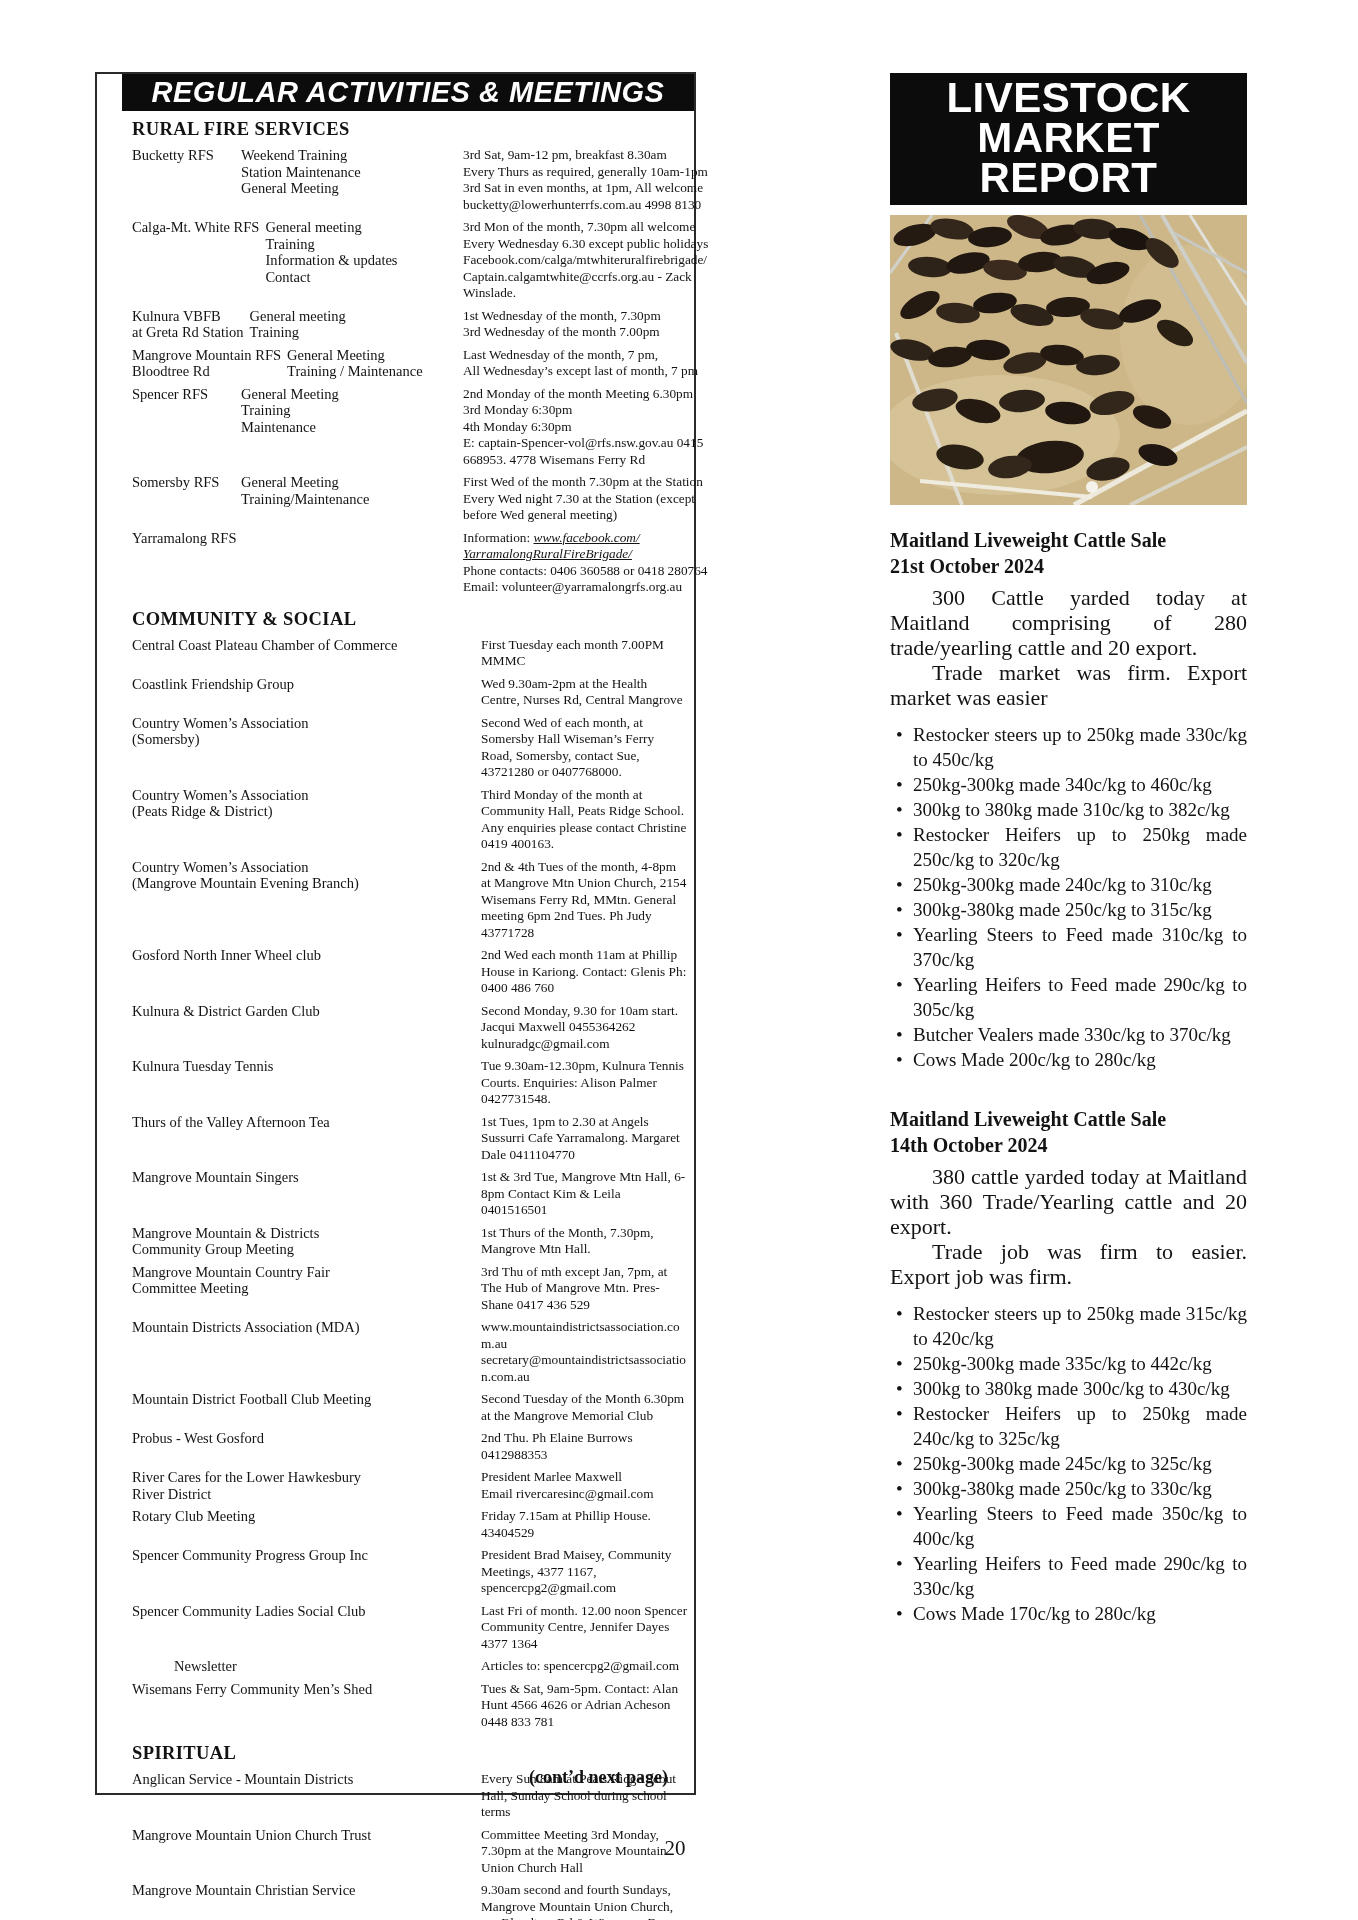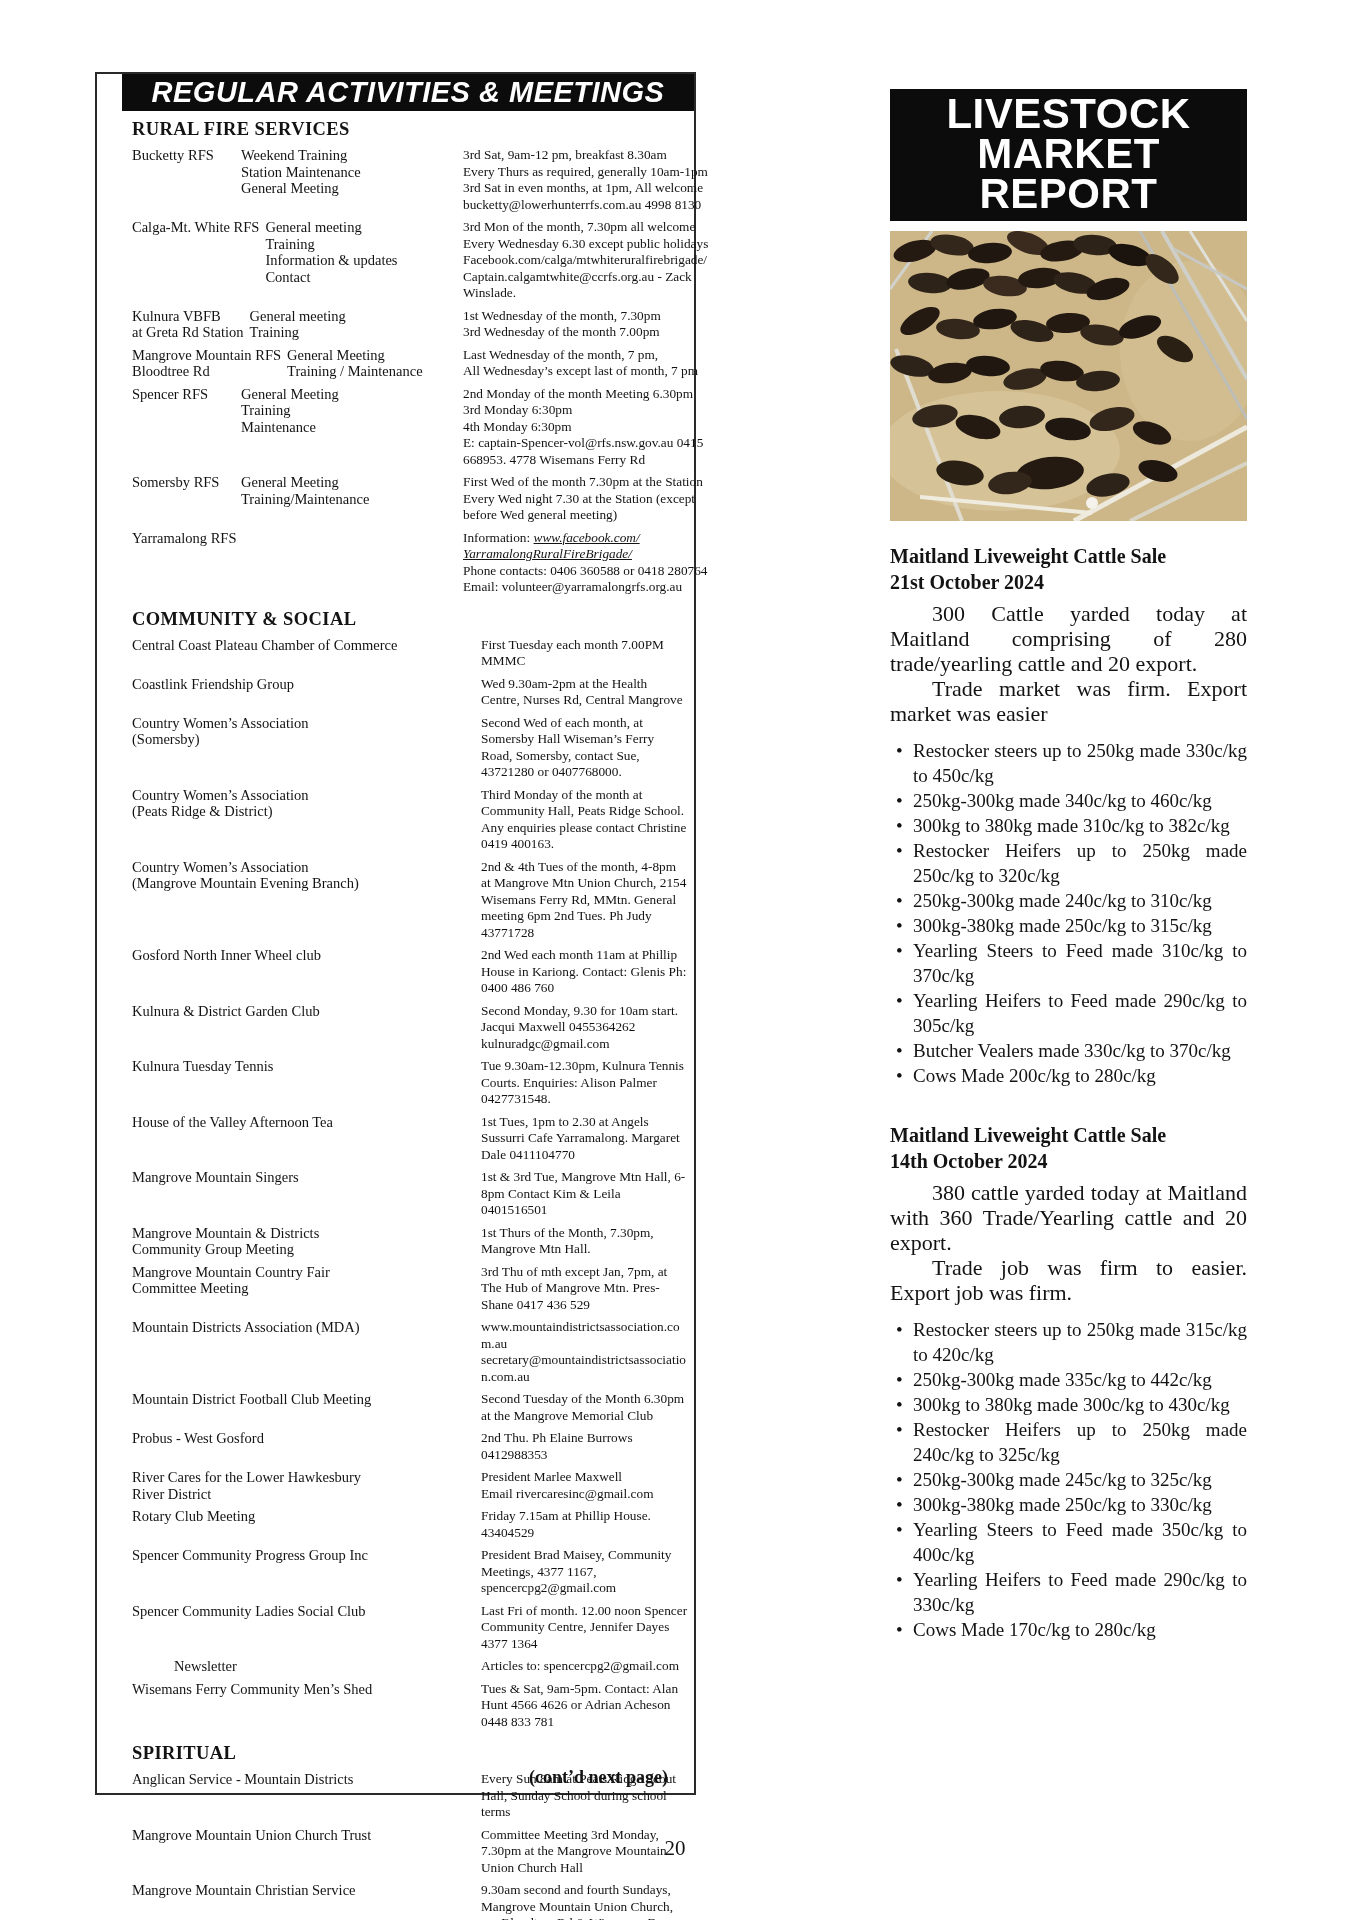--- a/index.html
+++ b/index.html
@@ -35,7 +35,7 @@
   
   .market-col{position:absolute;left:890px;top:73px;width:357px;}
   .market-title{background:#0c0c0c;color:#fff;font-family:"Liberation Sans",sans-serif;
-        font-weight:bold;text-align:center;padding:5px 0 7px 0;letter-spacing:.5px;margin-top:16px;}
+        font-weight:bold;text-align:center;padding:5px 0 7px 0;letter-spacing:.5px;}
   .market-title .t1{font-size:42px;line-height:40px;}
   .market-title .t2{font-size:42px;line-height:40px;}
   .photo{margin-top:10px;line-height:0;}

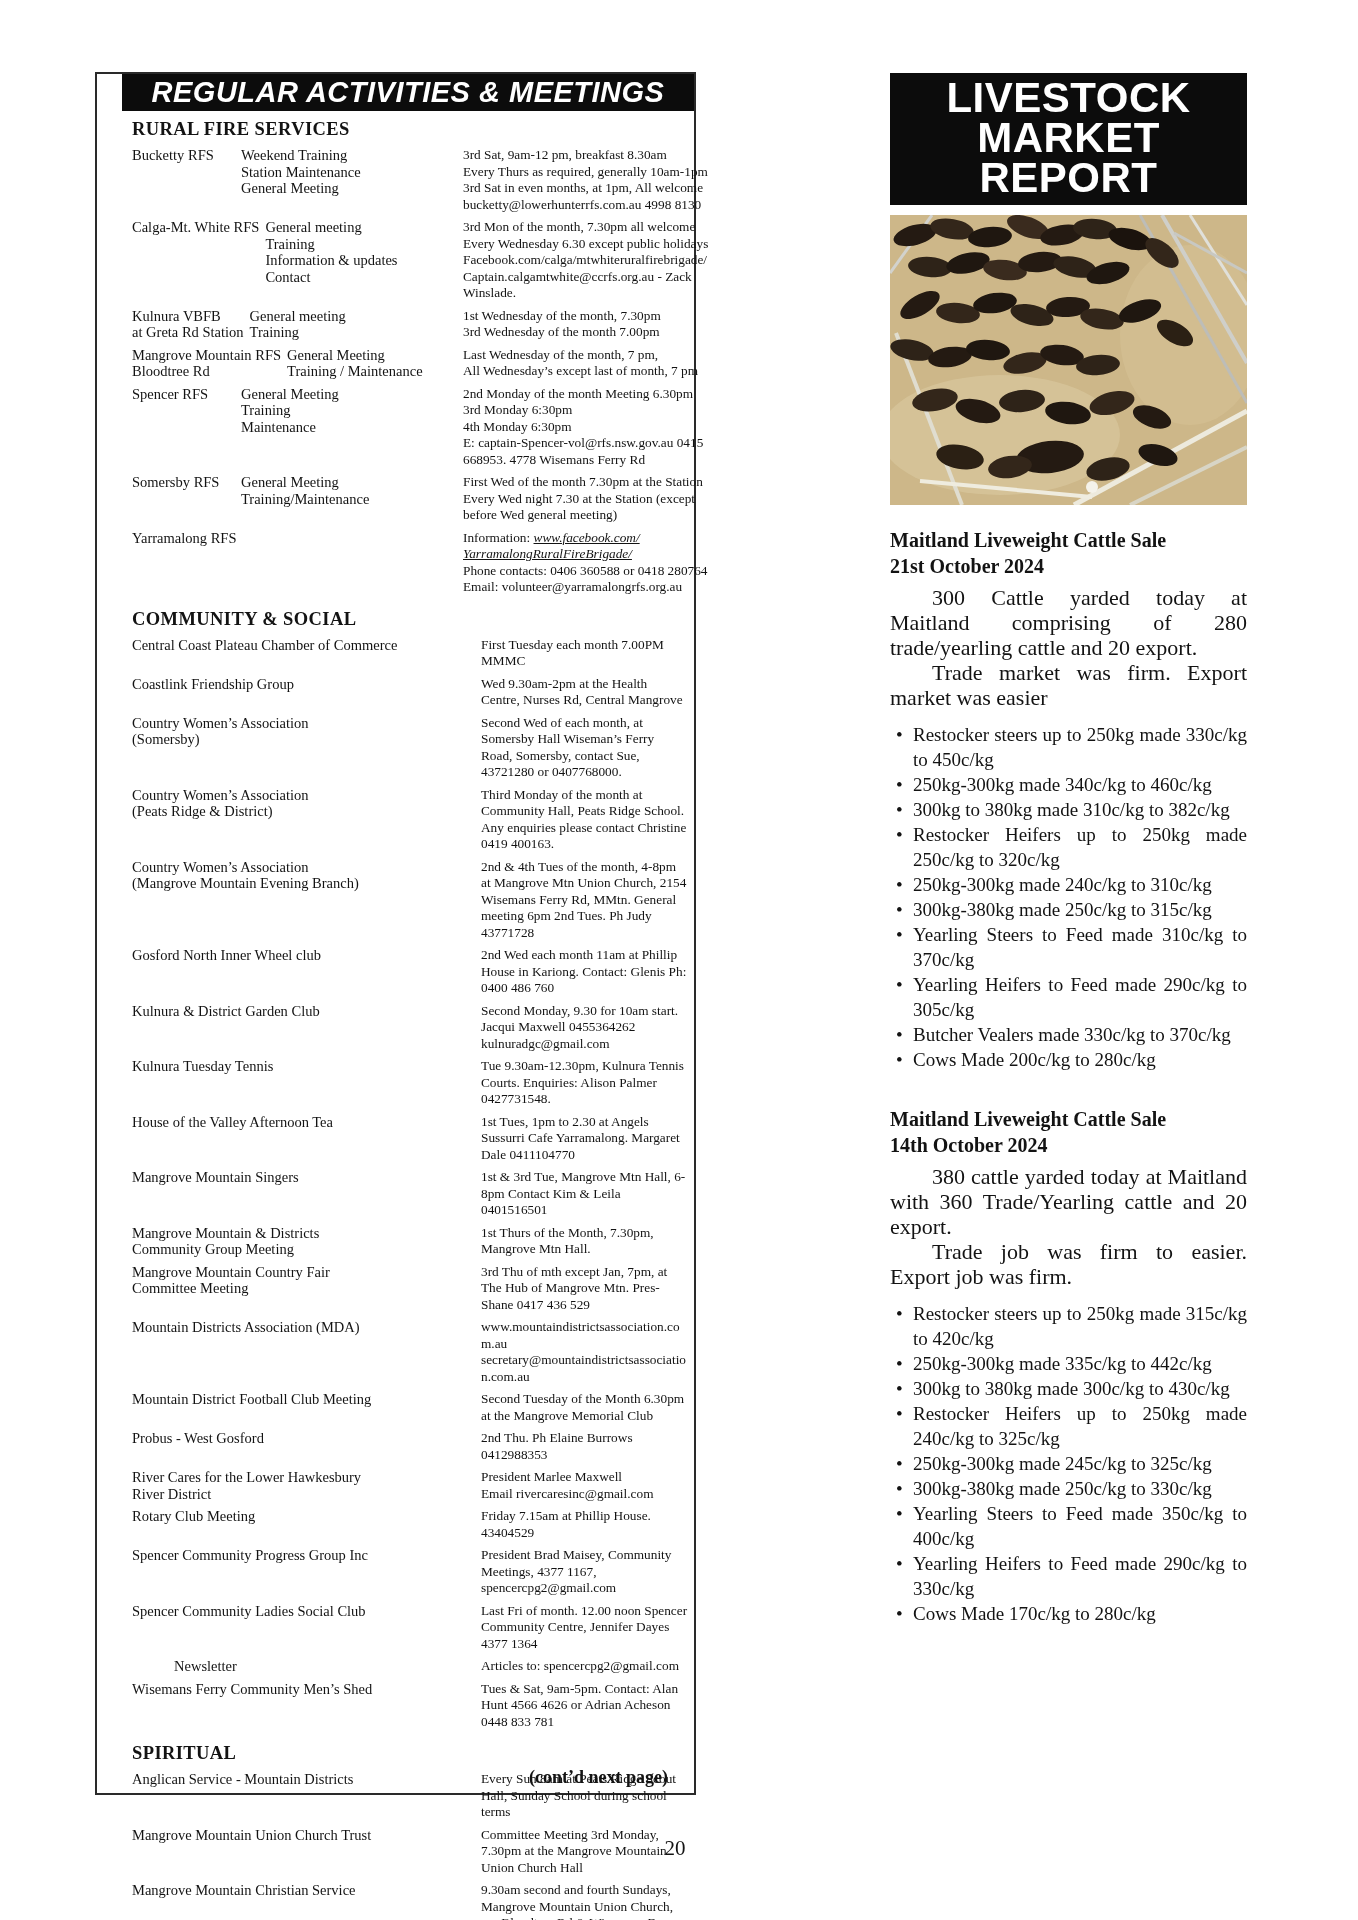--- a/index.html
+++ b/index.html
@@ -261,7 +261,7 @@
           <div class="row">
             <div class="c-left">
               <div class="c-name">
-                <div class="nm-ln">House of the Valley Afternoon Tea</div>
+                <div class="nm-ln">Thurs of the Valley Afternoon Tea</div>
               </div>
             </div>
             <div class="c-det">

